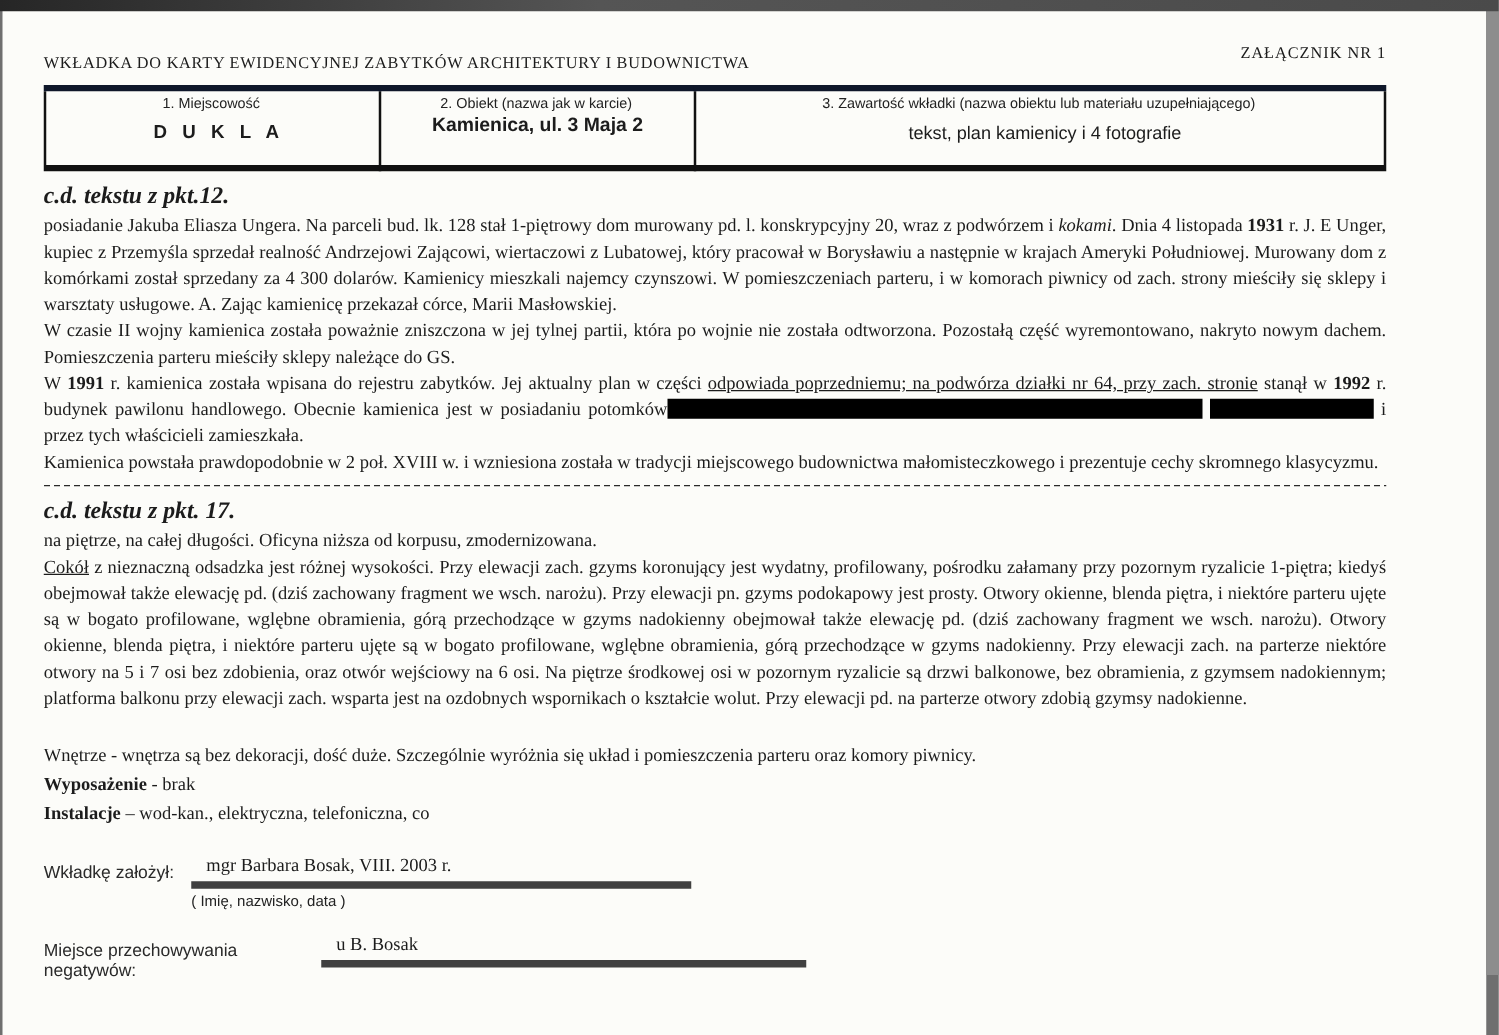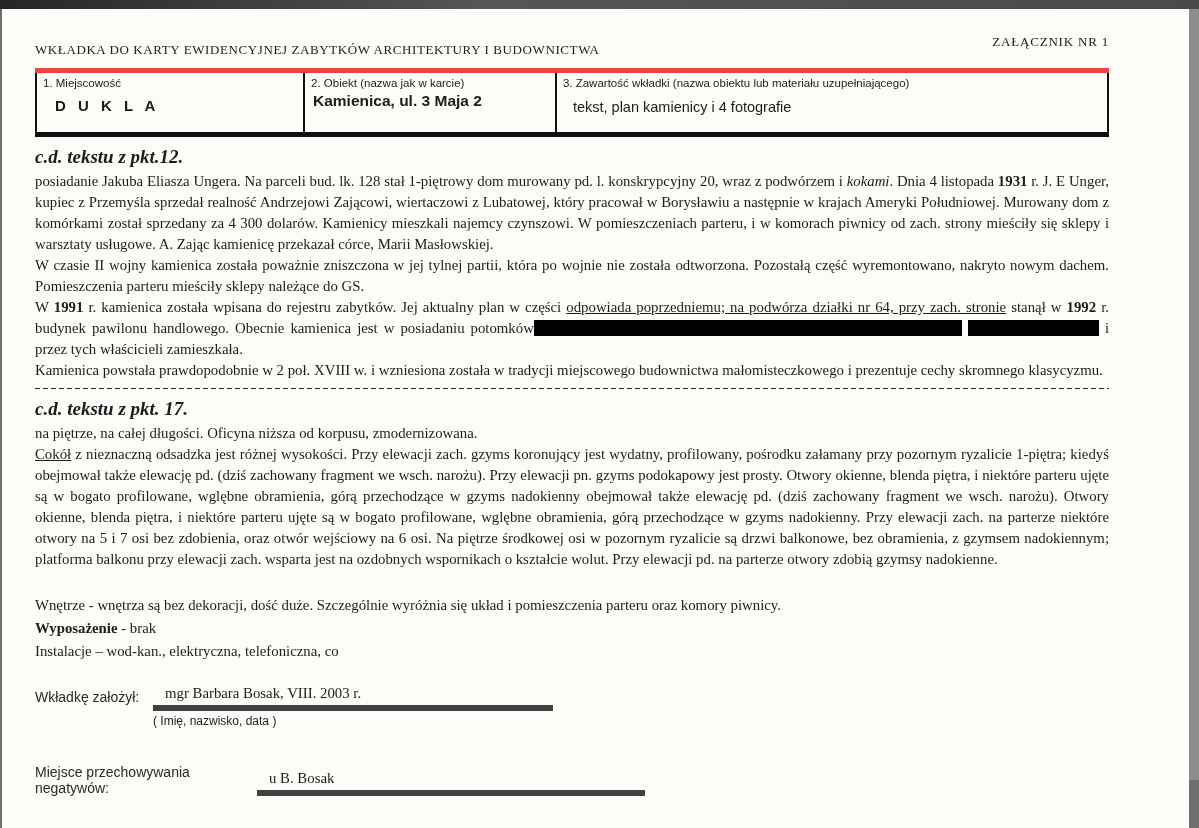--- a/index.html
+++ b/index.html
@@ -33,8 +33,9 @@
   
   table.info-table {
     width:100%; border-collapse:collapse;
-    border-top:5px solid #ef4444; border-bottom:5px solid #111;
+    border-top:5px solid #0f172a; border-bottom:5px solid #111;
     font-family:"Liberation Sans", sans-serif;
+    text-align:center;
   }
   table.info-table td {
     border:2px solid #111; vertical-align:top;

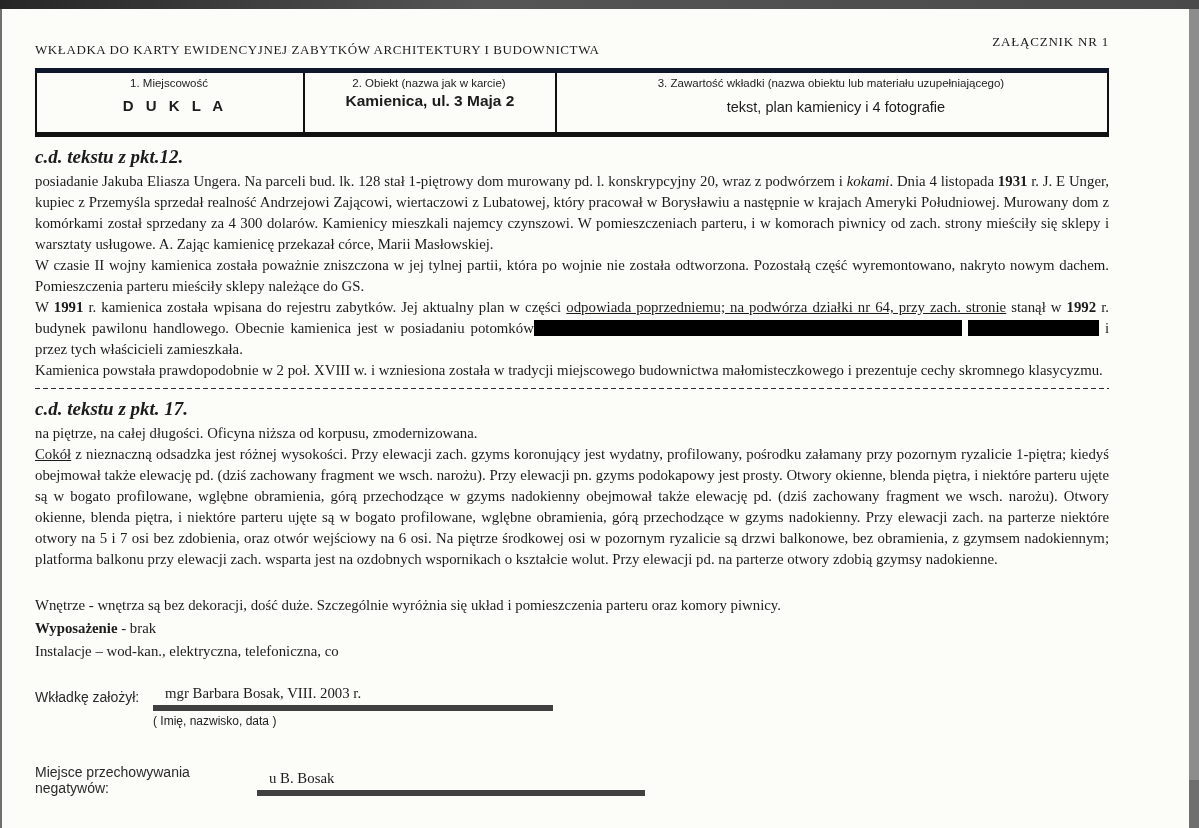--- a/index.html
+++ b/index.html
@@ -124,7 +124,7 @@
   <div class="details">
     <div class="detail-line"><span style="font-weight: normal;">Wnętrze</span><span> - wnętrza są bez dekoracji, dość duże. Szczególnie wyróżnia się układ i pomieszczenia  parteru  oraz komory piwnicy.</span></div>
     <div class="detail-line"><span style="font-weight: bold;">Wyposażenie</span><span> - brak</span></div>
-    <div class="detail-line"><span style="font-weight: normal; text-align: center;">Instalacje</span><span> – wod-kan.,  elektryczna, telefoniczna, co</span></div>
+    <div class="detail-line"><span style="font-weight: bold; text-align: center;">Instalacje</span><span> – wod-kan.,  elektryczna, telefoniczna, co</span></div>
   </div>
 
   <div class="footer">

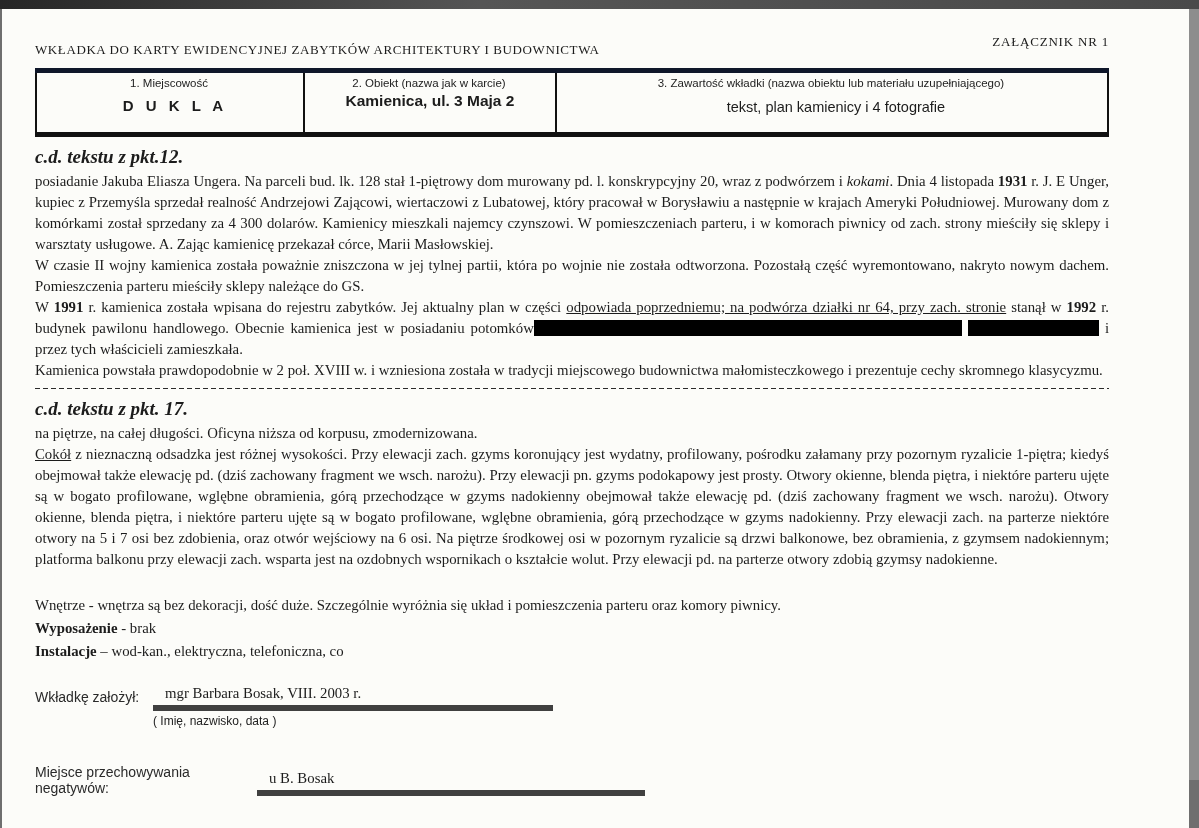--- a/index.html
+++ b/index.html
@@ -75,7 +75,7 @@
   .f-field.w1 .f-value { width:400px; }
   .f-field.w2 .f-value { width:388px; }
   .f-hint { font-size:12px; text-align:left; padding-top:3px; width:400px; color:#222; }
-  .footer-row + .footer-row { margin-top:32px;align-items:flex-end; }
+  .footer-row + .footer-row { margin-top:20px; }
 </style>
 </head>
 <body>

